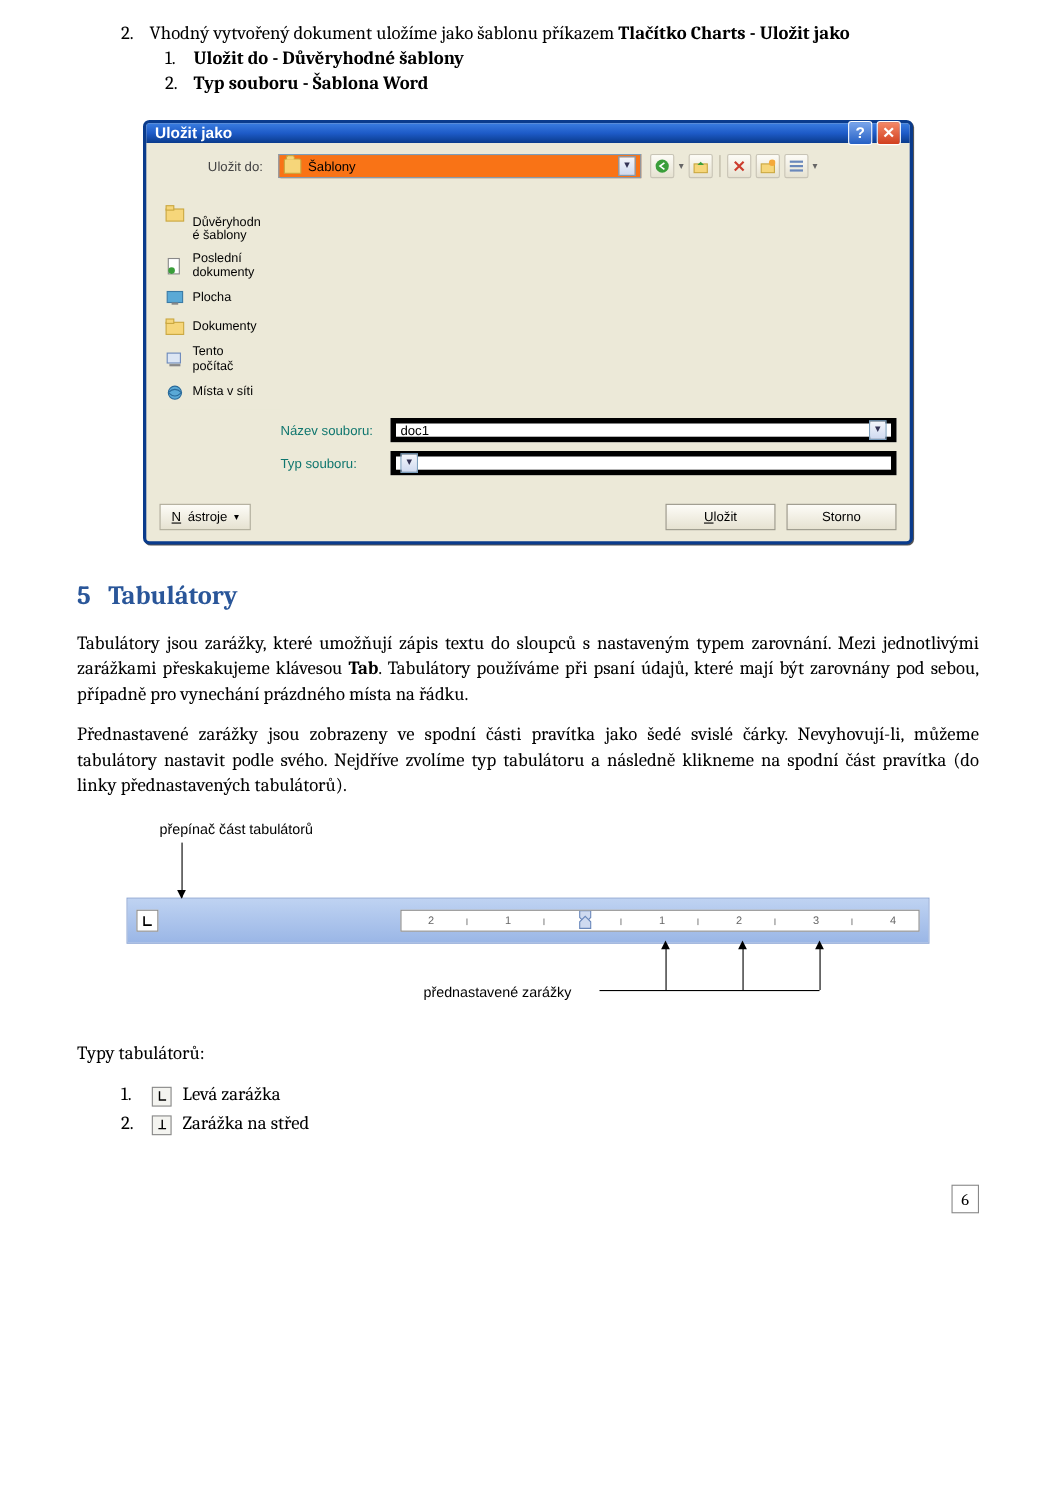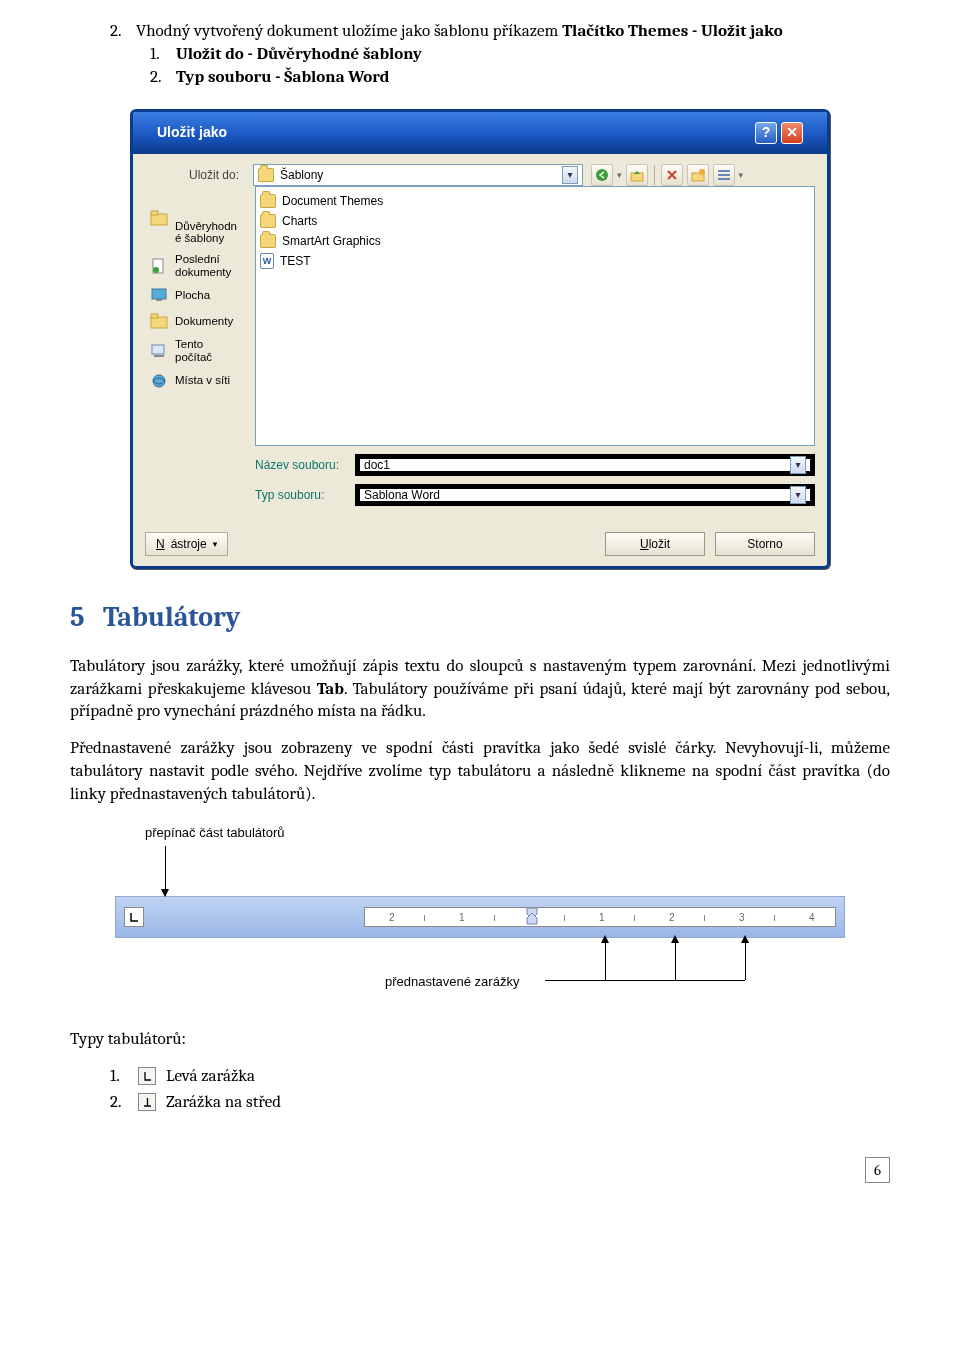--- a/index.html
+++ b/index.html
@@ -170,7 +170,7 @@
 <div class="top-line">
   <span class="num">2.</span>
   <span>
-    <span>Vhodný vytvořený dokument uložíme jako šablonu příkazem </span><span class="bold">Tlačítko Themes - Uložit jako</span>
+    <span>Vhodný vytvořený dokument uložíme jako šablonu příkazem </span><span class="bold">Tlačítko Charts - Uložit jako</span>
   </span>
 </div>
 <div class="top-list">

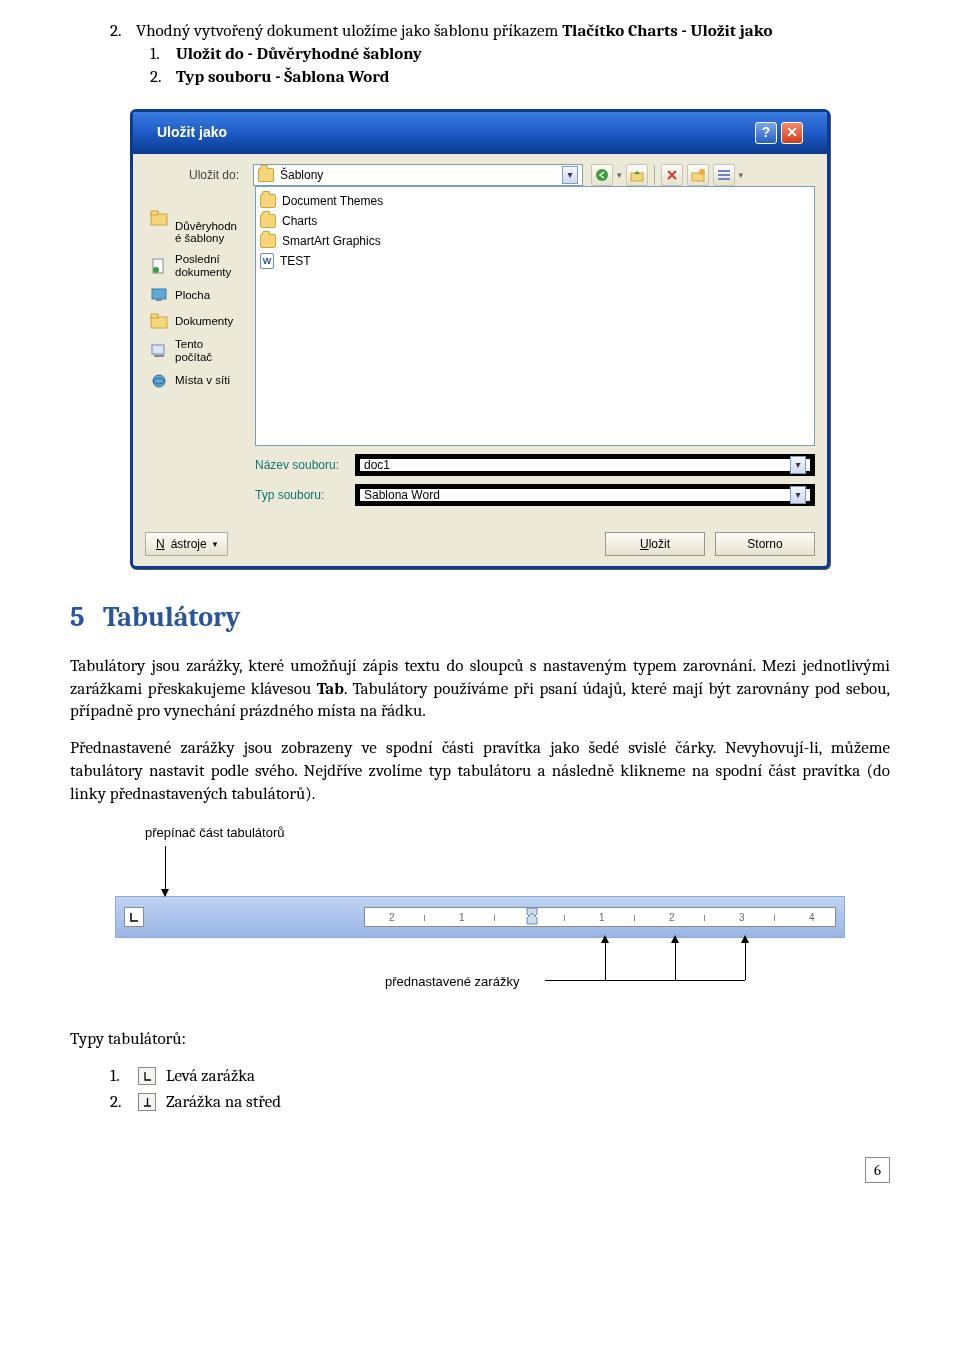--- a/index.html
+++ b/index.html
@@ -33,10 +33,10 @@
     .titlebar {
       background: linear-gradient(to bottom, #3a7de0 0%, #1e5bc8 50%, #0a3b8c 100%);
       color: #fff;
-      height: 42px;
+      height: 18px;
       display: flex;
       align-items: center;
-      padding: 0 24px;
+      padding: 0 8px;
       border-radius: 3px 3px 0 0;
       font-weight: bold;
       font-size: 14px;

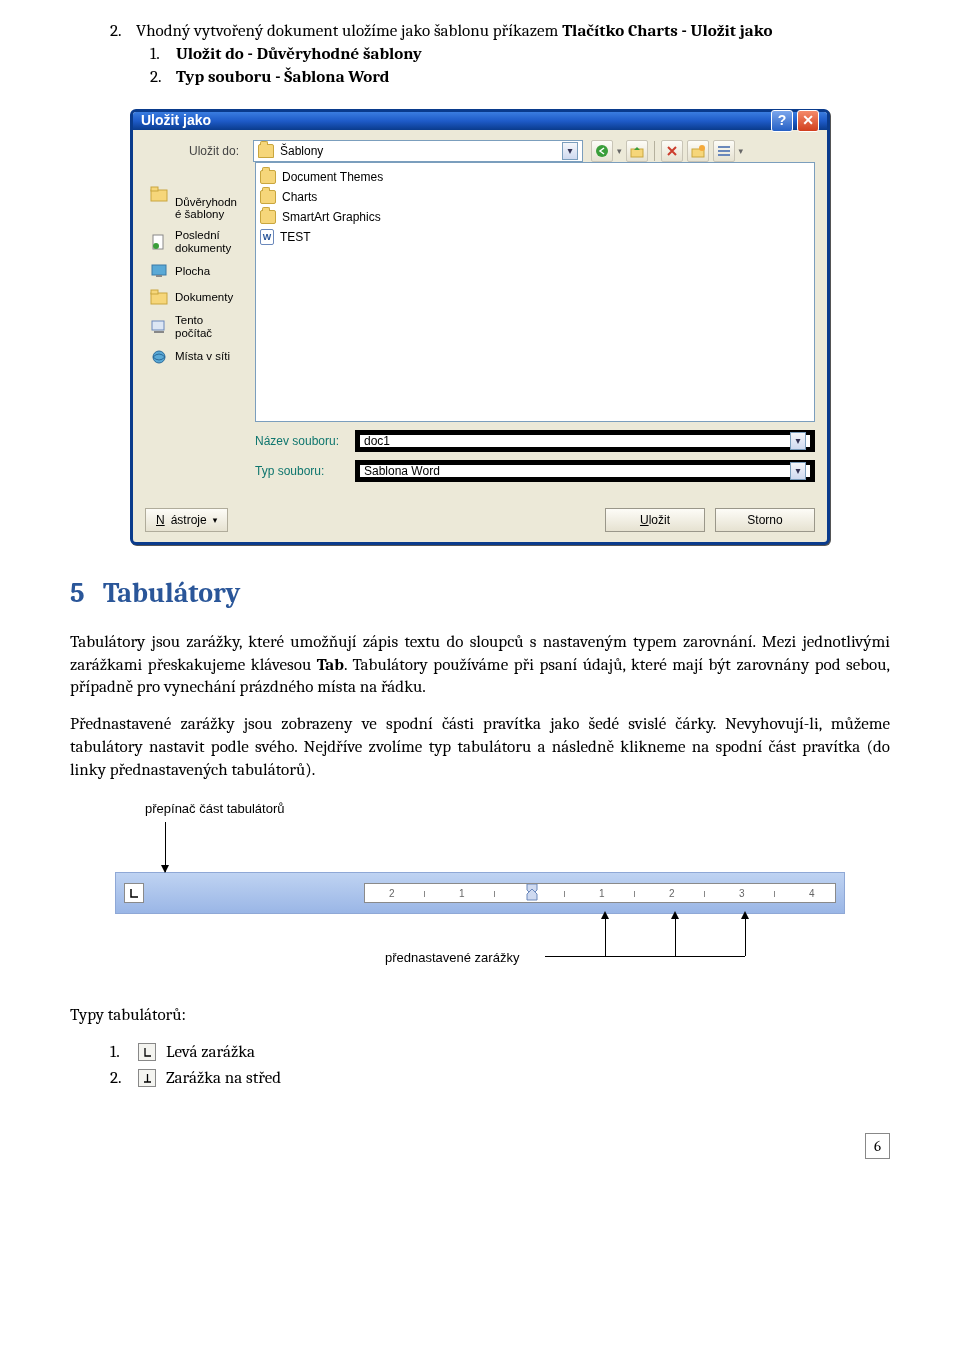--- a/index.html
+++ b/index.html
@@ -63,7 +63,7 @@
     .label { width: 100px; text-align: right; color: #444; padding-right: 6px; }
     .dropdown {
       display: flex; align-items: center;
-      background: #ffffff; border: 1px solid #7b9ebd;
+      background: #f97316; border: 1px solid #7b9ebd;
       height: 22px; padding: 0 4px;
       flex: 1;
       max-width: 330px;

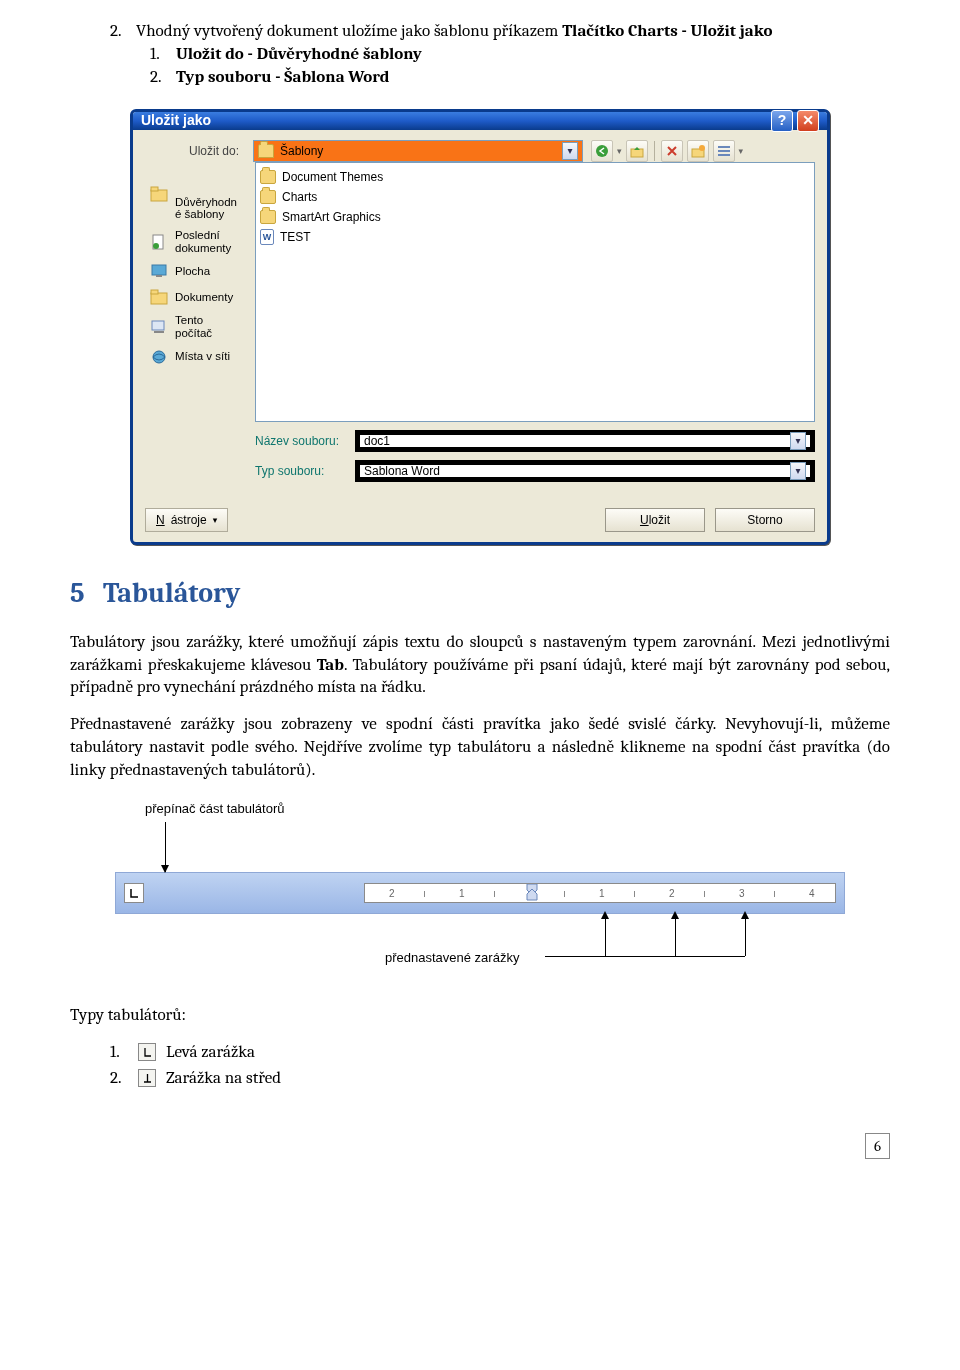--- a/index.html
+++ b/index.html
@@ -294,24 +294,6 @@
           <span class="sb-text">Místa v síti</span>
         </div>
       </div>
-      <div class="filelist">
-        <div class="fl-item">
-          <span class="fl-ico"></span>
-          <span>Document Themes</span>
-        </div>
-        <div class="fl-item">
-          <span class="fl-ico"></span>
-          <span>Charts</span>
-        </div>
-        <div class="fl-item">
-          <span class="fl-ico"></span>
-          <span>SmartArt Graphics</span>
-        </div>
-        <div class="fl-item">
-          <span class="fl-ico word"></span>
-          <span>TEST</span>
-        </div>
-      </div>
     </div>
     <div class="bottom-fields">
       <div class="bf-left"></div>

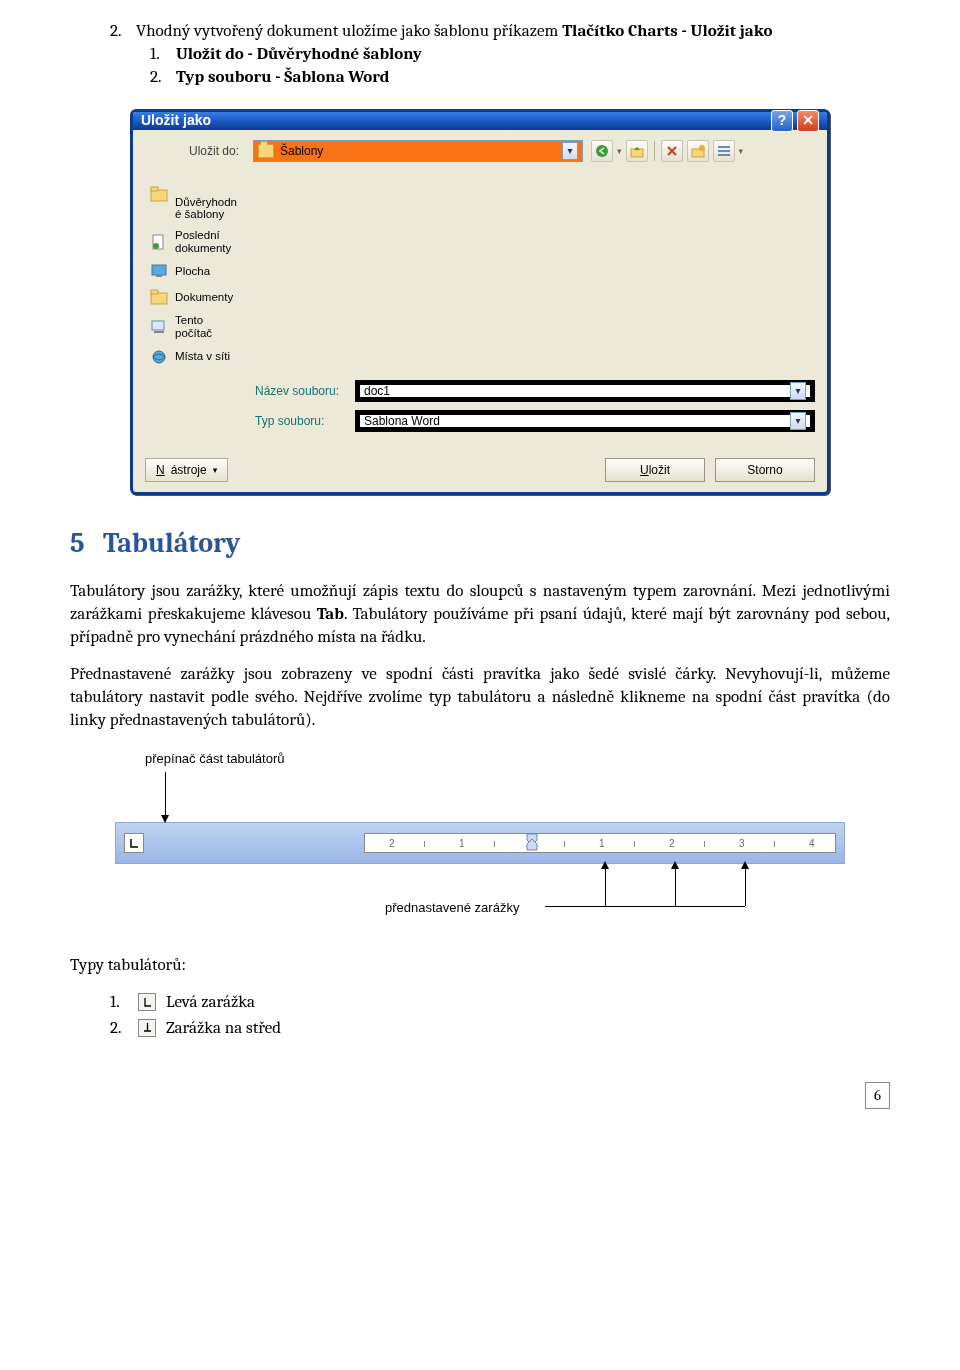--- a/index.html
+++ b/index.html
@@ -308,7 +308,6 @@
         <div class="bf-row">
           <span class="bf-label">Typ souboru:</span>
           <div class="bf-input">
-            <span class="txt">Šablona Word</span>
             <span class="dd-arrow">▾</span>
           </div>
         </div>

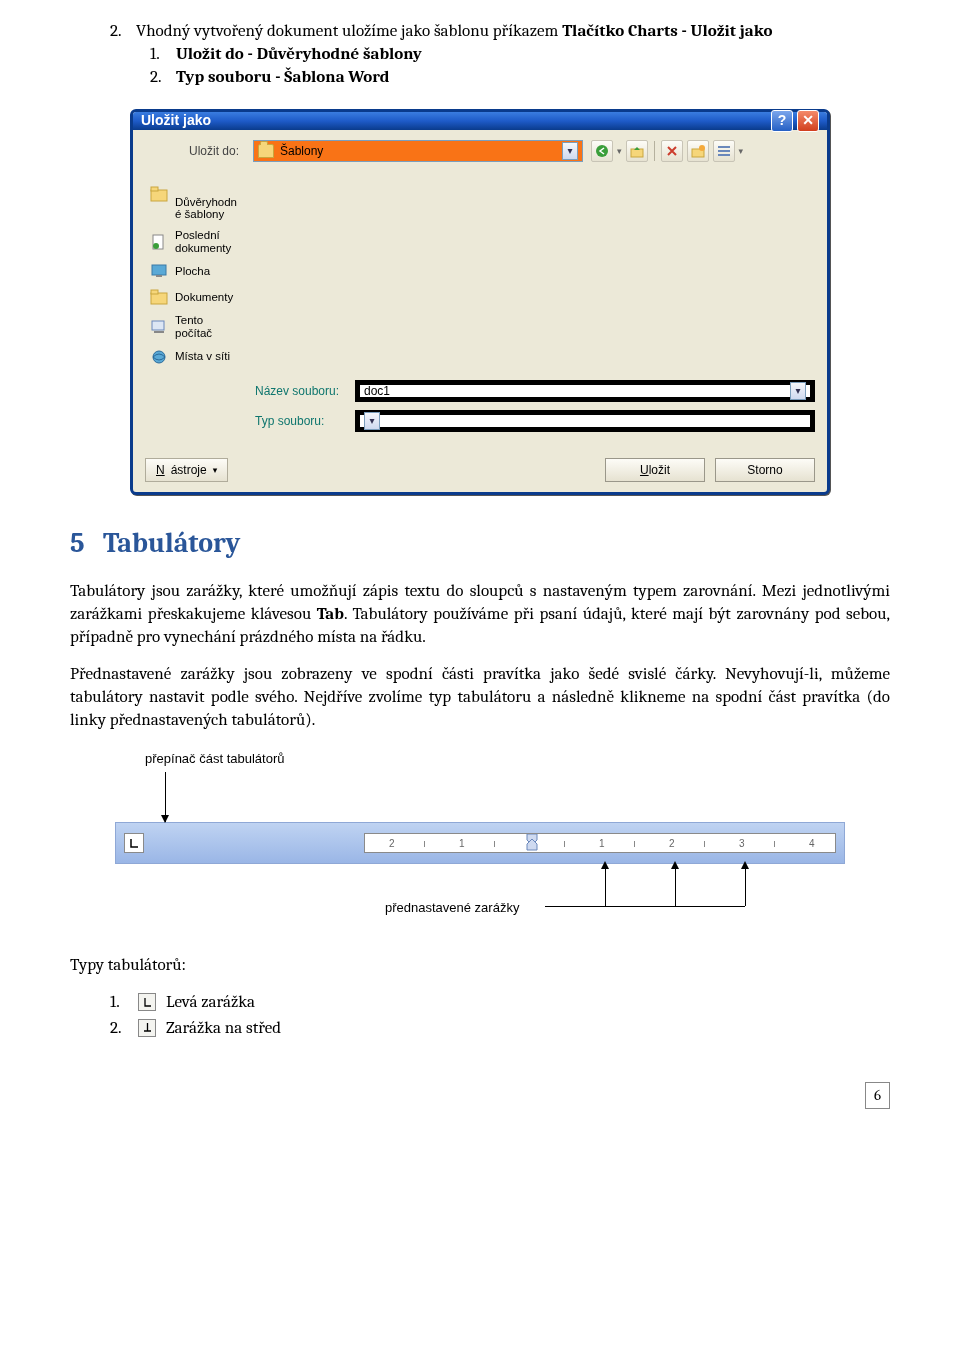--- a/index.html
+++ b/index.html
@@ -126,7 +126,7 @@
       display: flex; align-items: center; justify-content: center;
     }
 
-    .h2 { font-family: Cambria, Georgia, serif; font-size: 28px; color: #2a5699; font-weight: bold; margin: 30px 0 18px 0; }
+    .h2 { font-family: Cambria, Georgia, serif; font-size: 24px; color: #2a5699; font-weight: bold; margin: 30px 0 18px 0; }
     .body-para { text-align: justify; margin-bottom: 14px; line-height: 1.35; }
 
     .ruler-fig { margin: 18px auto 30px auto; width: 730px; }

